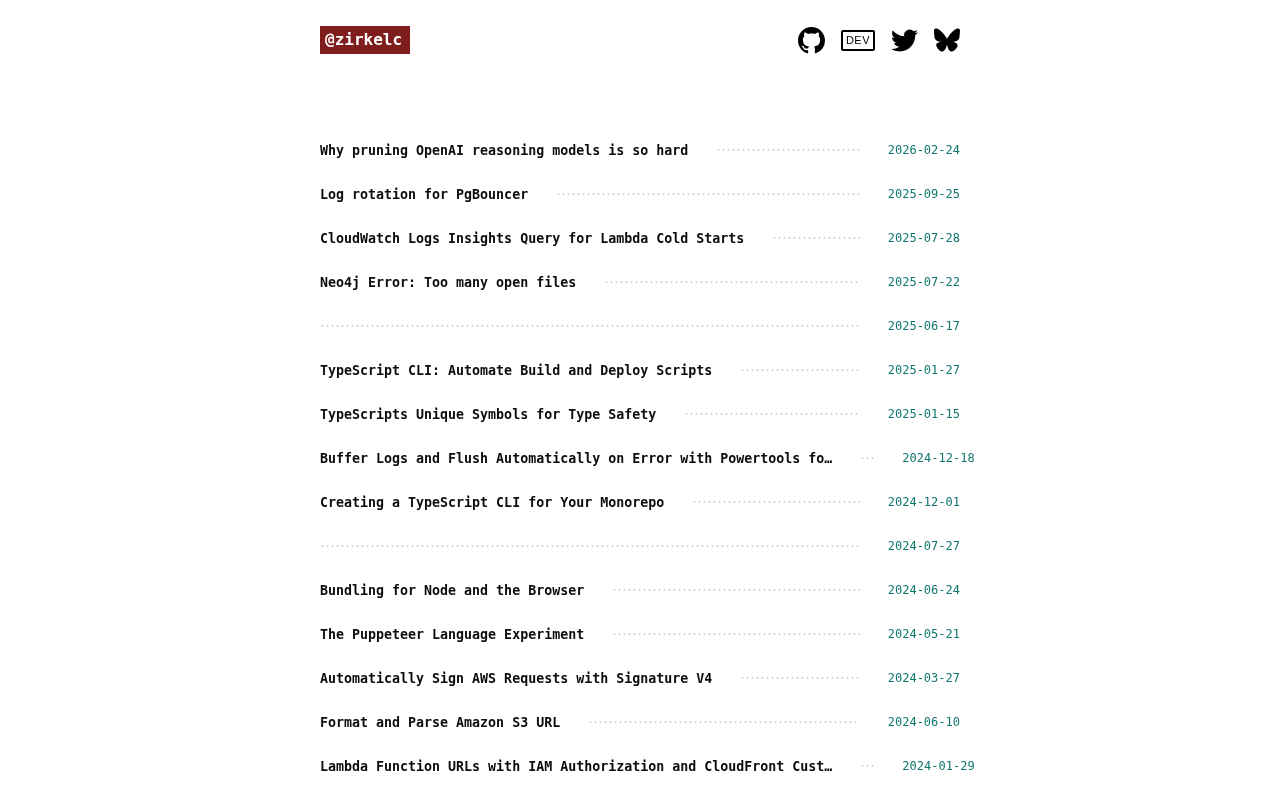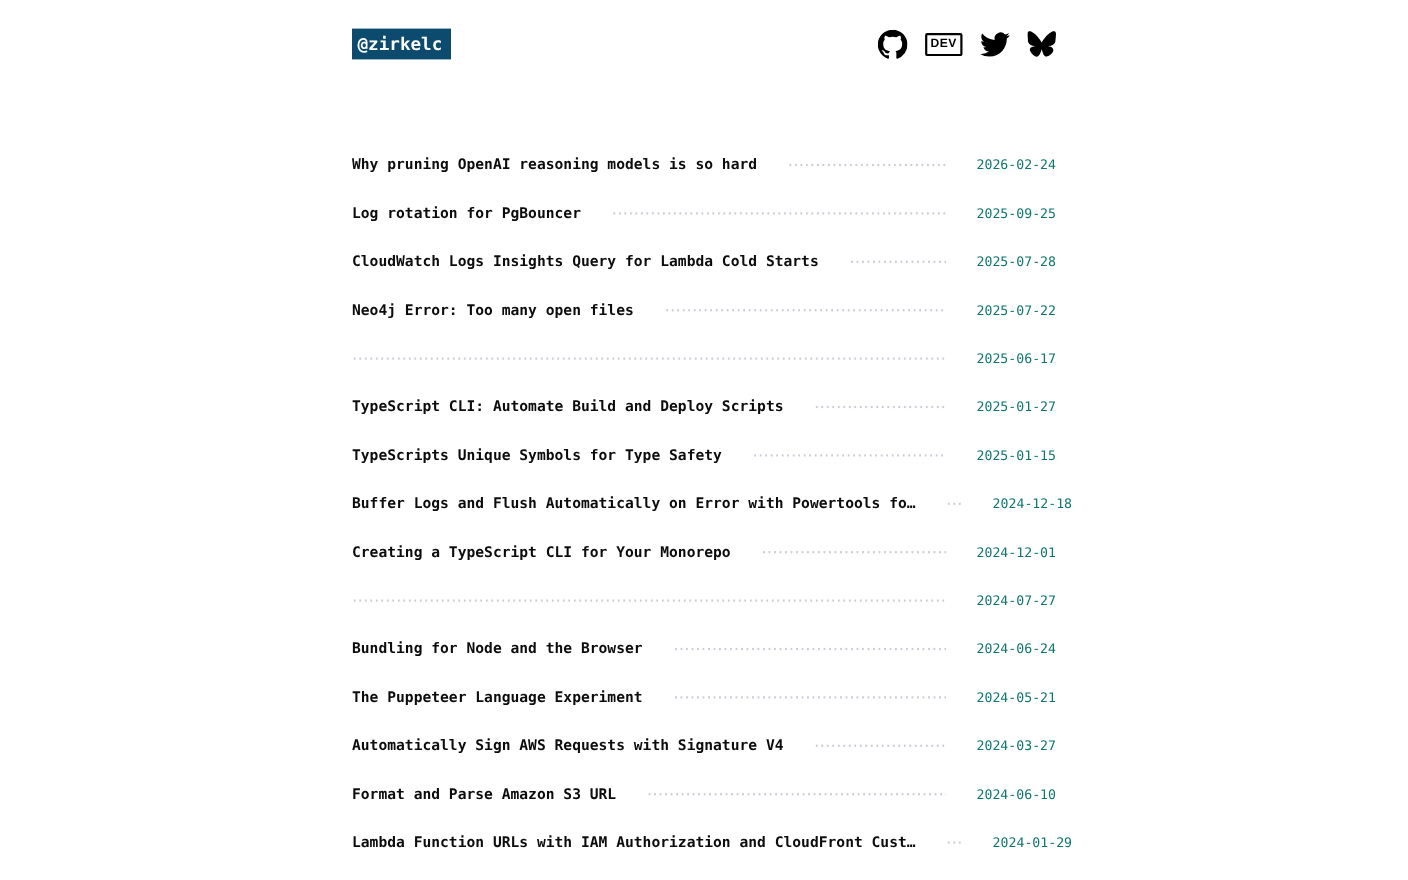--- a/index.html
+++ b/index.html
@@ -21,7 +21,7 @@
     height: 28px;
   }
   .logo {
-    background: #0c4a6e;
+    background: #7f1d1d;
     color: #ffffff;
     font-weight: bold;
     font-size: 16px;

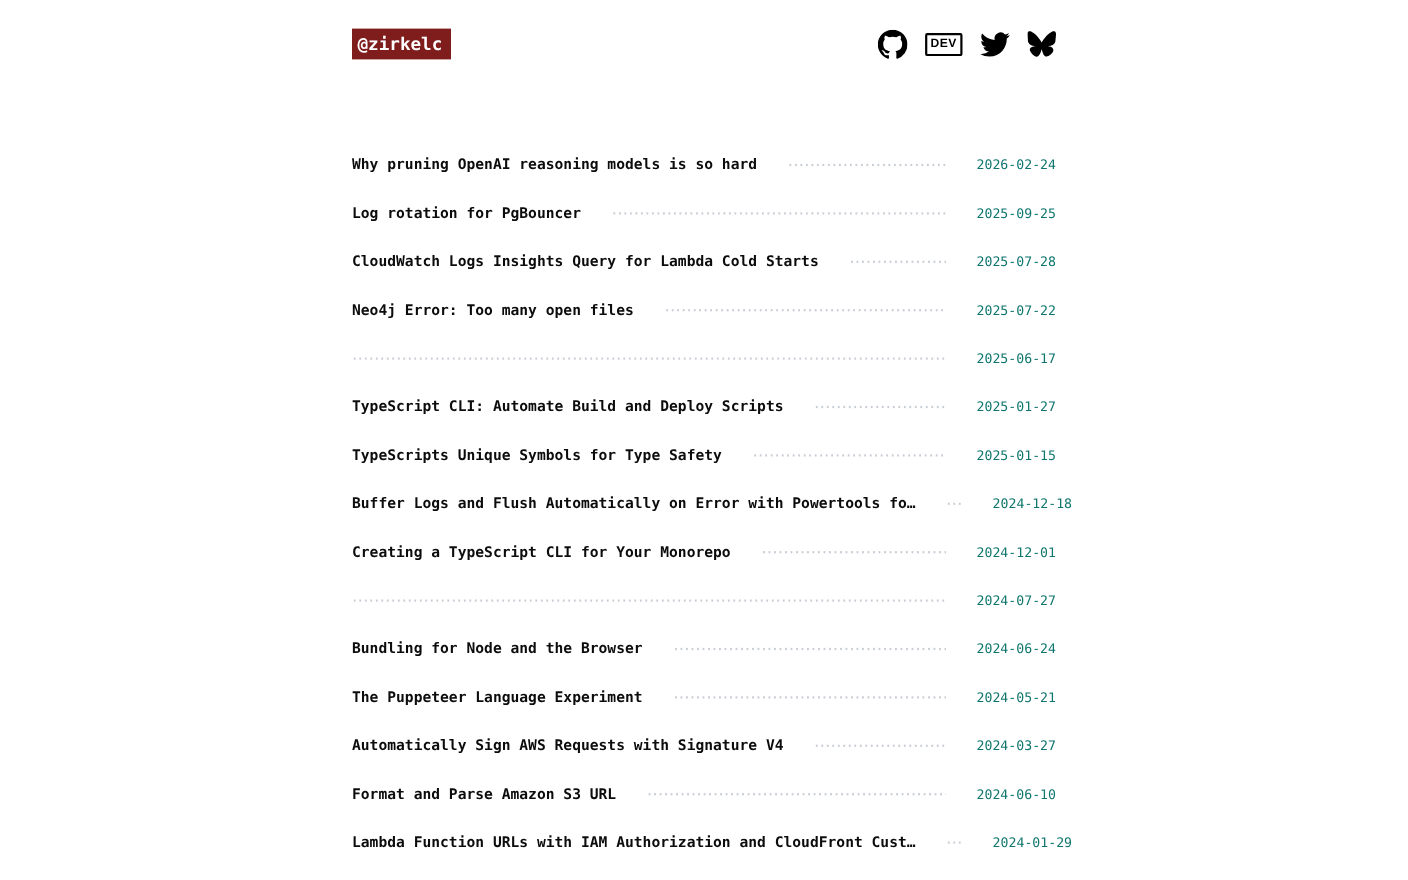--- a/index.html
+++ b/index.html
@@ -46,7 +46,7 @@
     border: 2px solid #000000;
     border-radius: 2px;
     font-family: "Liberation Sans", sans-serif;
-    font-weight: bold;
+    font-weight: normal;
     font-size: 11px;
     line-height: 1;
     padding: 3px 3px;

